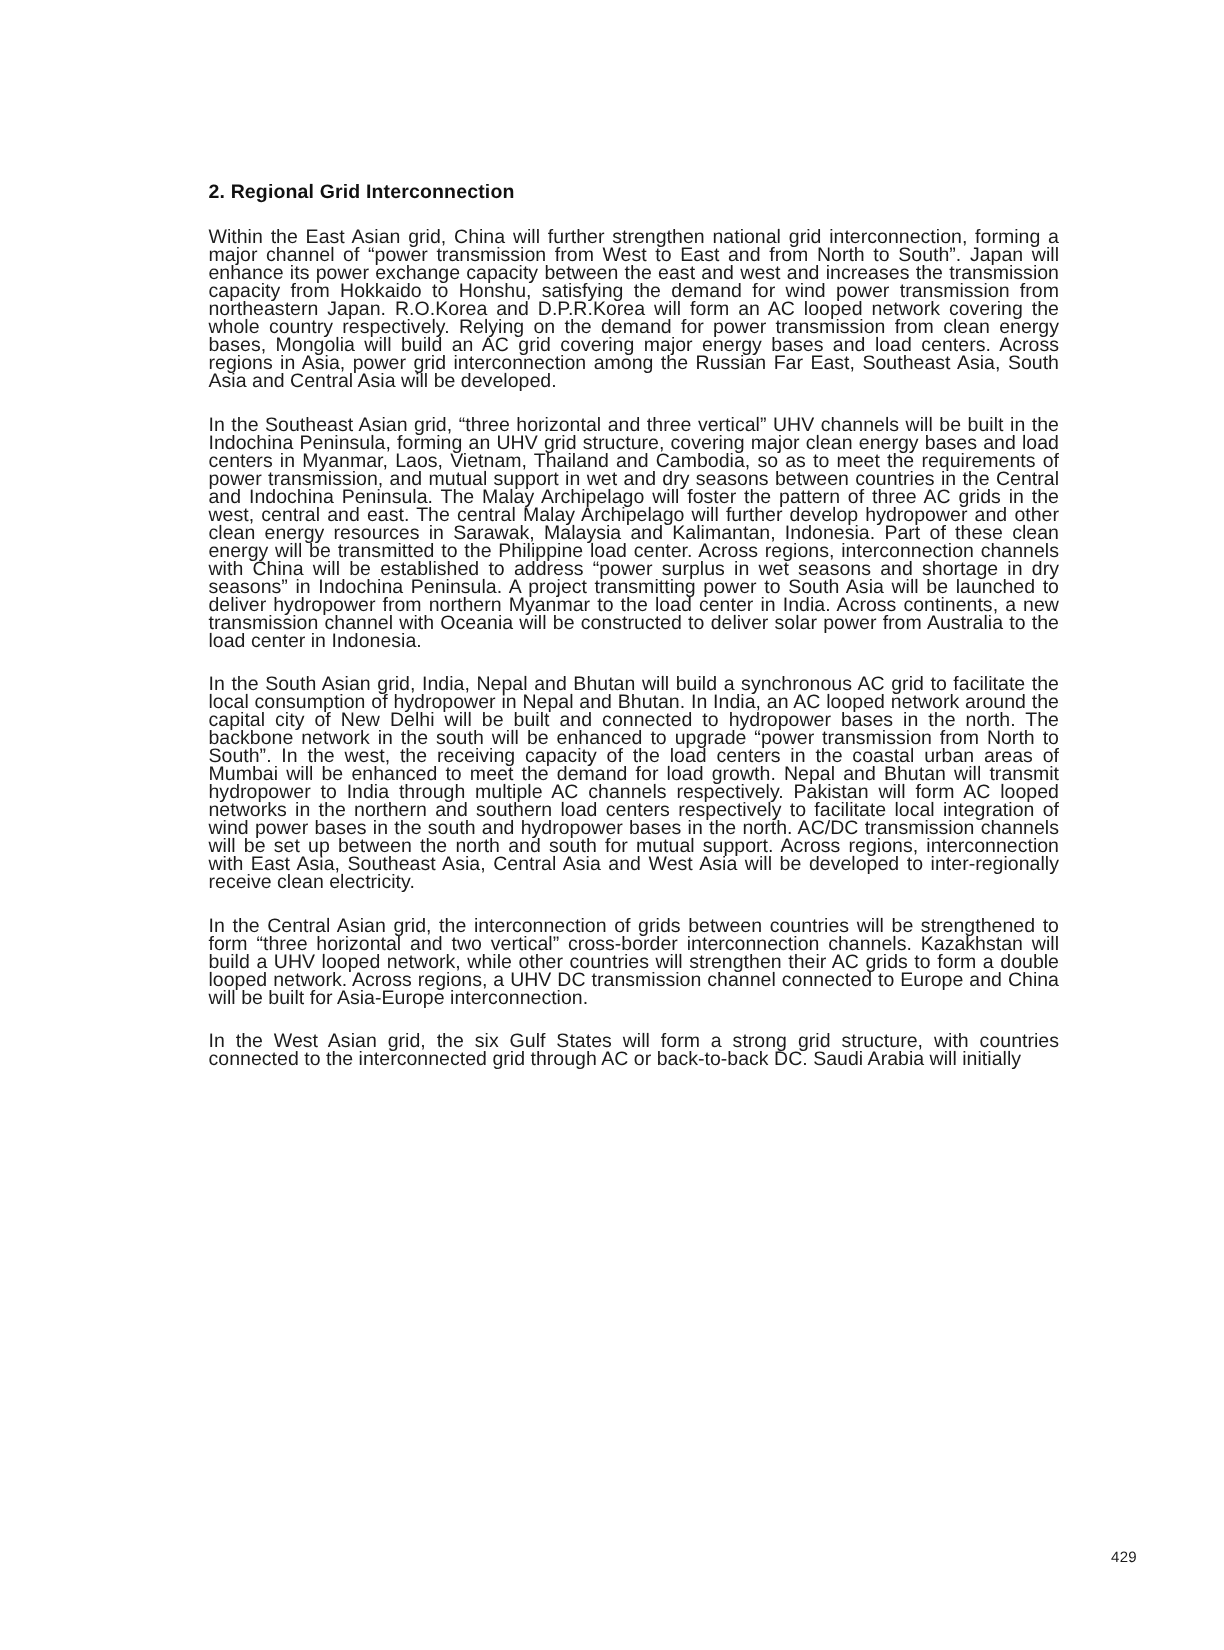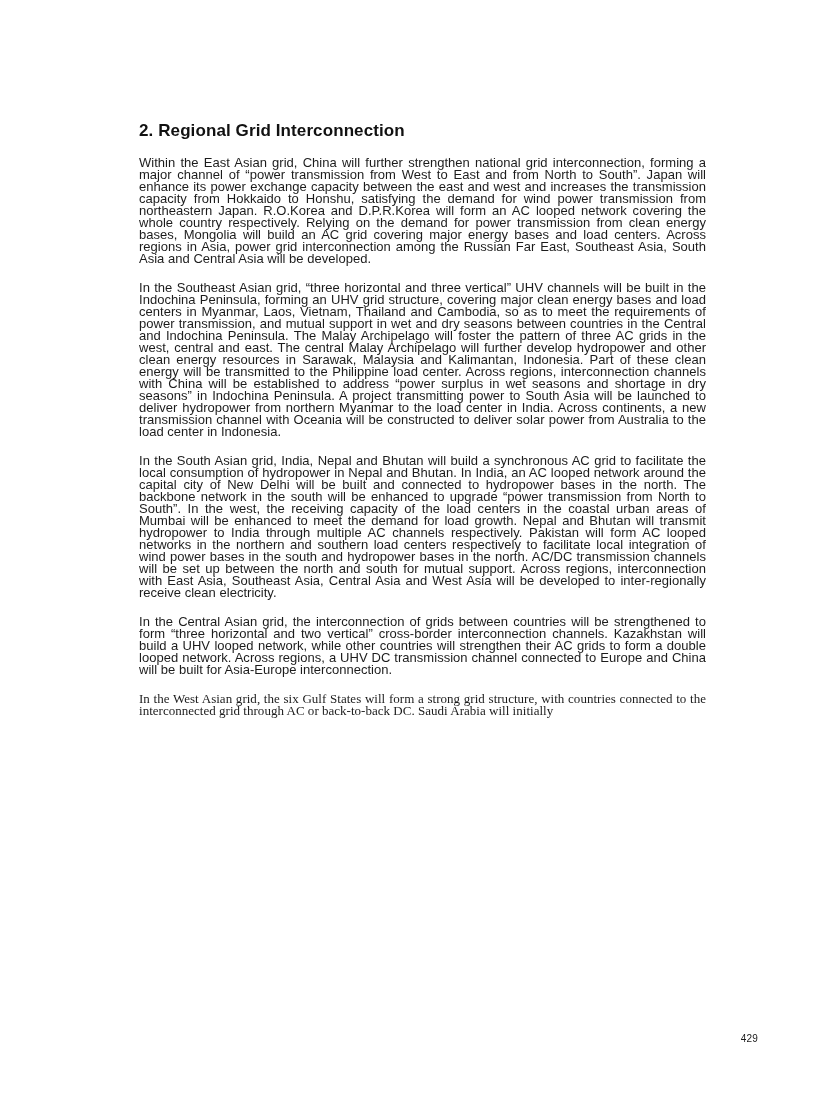--- a/index.html
+++ b/index.html
@@ -29,7 +29,7 @@
     width: 567px;
   }
   .section-heading {
-    font-size: 17px;
+    font-size: 13px;
     font-weight: bold;
     color: #111111;
     letter-spacing: 0.1px;

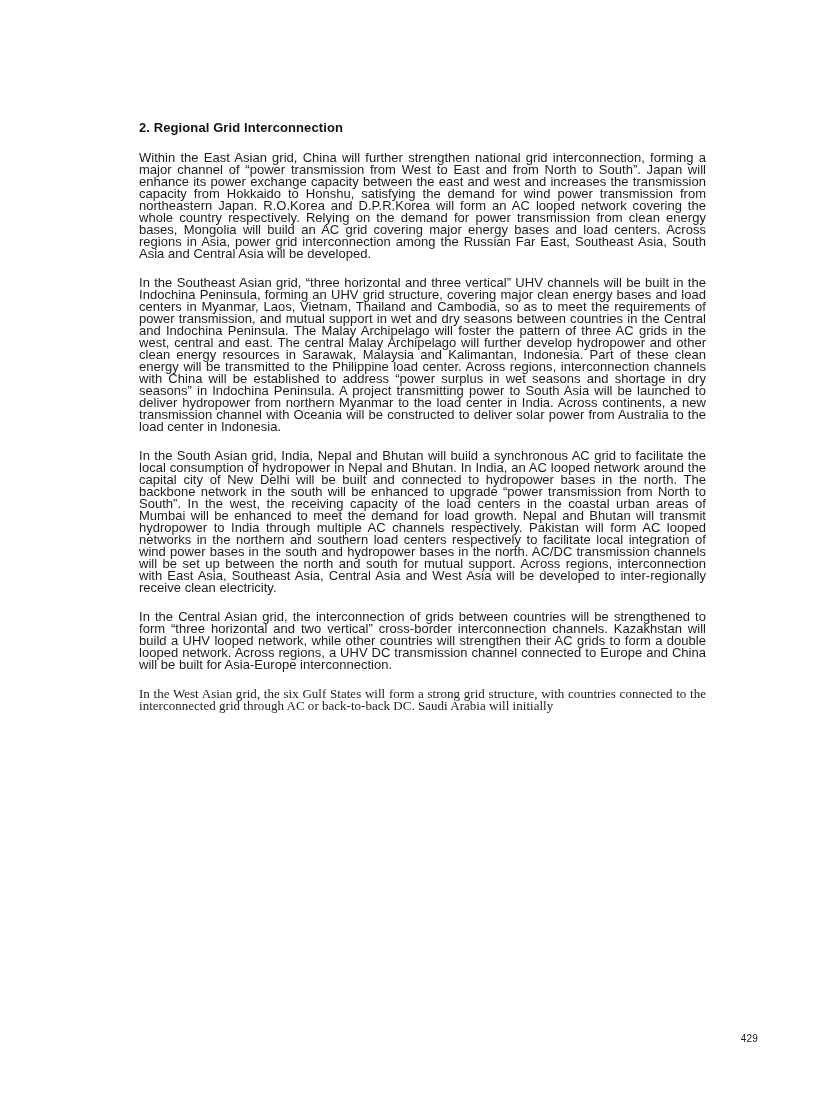--- a/index.html
+++ b/index.html
@@ -46,7 +46,6 @@
   }
   p.body-par:last-of-type {
     margin-bottom: 0;
-    font-family: Liberation Serif, serif;
   }
   .page-number {
     position: absolute;

